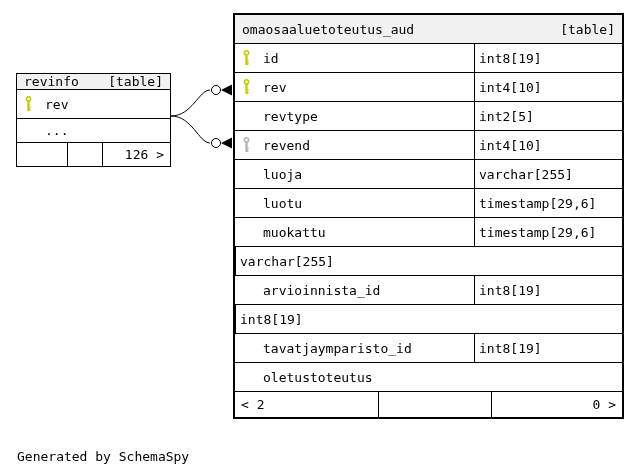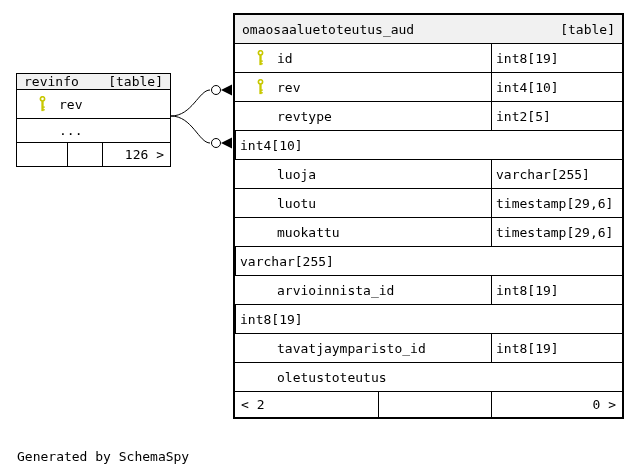--- a/index.html
+++ b/index.html
@@ -32,7 +32,7 @@
   }
   .row{display:flex;border-top:1px solid var(--border);flex:0 0 auto;}
   .cell{display:flex;align-items:center;}
-  .cell.name{flex:1 1 auto;padding-left:21px;}
+  .cell.name{flex:1 1 auto;padding-left:7px;}
   .cell.type{border-left:1px solid var(--border);padding-left:4px;}
 
   .key{width:14px;margin-right:7px;display:inline-flex;align-items:center;flex:0 0 auto;}

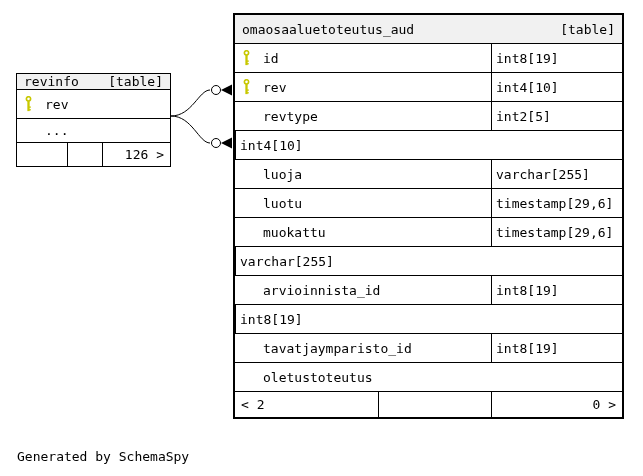--- a/index.html
+++ b/index.html
@@ -61,7 +61,7 @@
   #aud{left:233px;top:13px;width:391px;}
   #aud .tbl-header{height:28px;}
   #aud .row{height:29px;}
-  #aud .cell.type{width:131px;}
+  #aud .cell.type{width:148px;}
   #aud .tbl-footer{height:26px;}
   #aud .fcell.f0{width:143px;}
   #aud .fcell.f1{width:113px;}

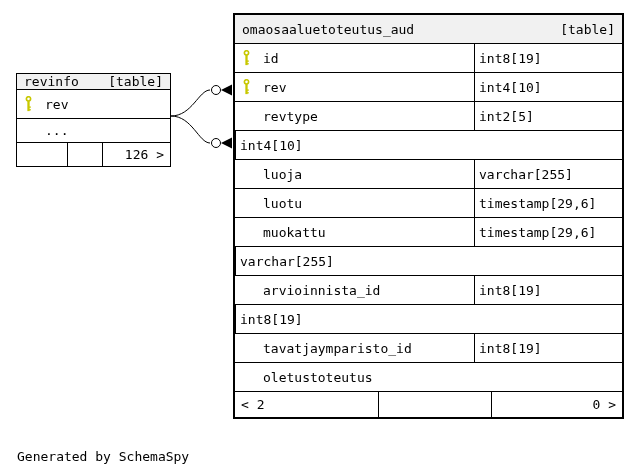--- a/index.html
+++ b/index.html
@@ -168,6 +168,17 @@
   </div>
 
   <div class="row">
+    <div class="cell name">
+      <span class="key key-foreign">
+        <svg viewBox="0 0 10 18" width="9" height="16">
+            <circle cx="5" cy="3.2" r="2.4" fill="none" stroke="currentColor" stroke-width="1.8"></circle>
+            <line x1="5" y1="5.5" x2="5" y2="17" stroke="currentColor" stroke-width="2.6"></line>
+            <line x1="5" y1="12.5" x2="7.6" y2="12.5" stroke="currentColor" stroke-width="1.5"></line>
+            <line x1="5" y1="15.5" x2="7.6" y2="15.5" stroke="currentColor" stroke-width="1.5"></line>
+          </svg>
+      </span>
+      <span>revend</span>
+    </div>
     <div class="cell type">int4[10]</div>
   </div>
 

